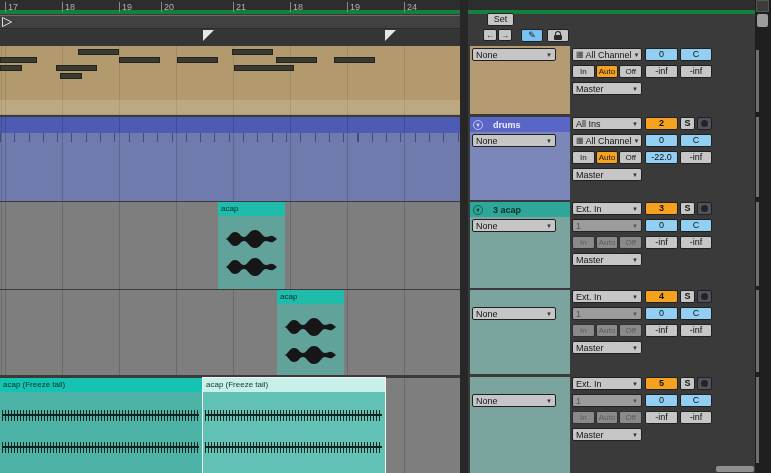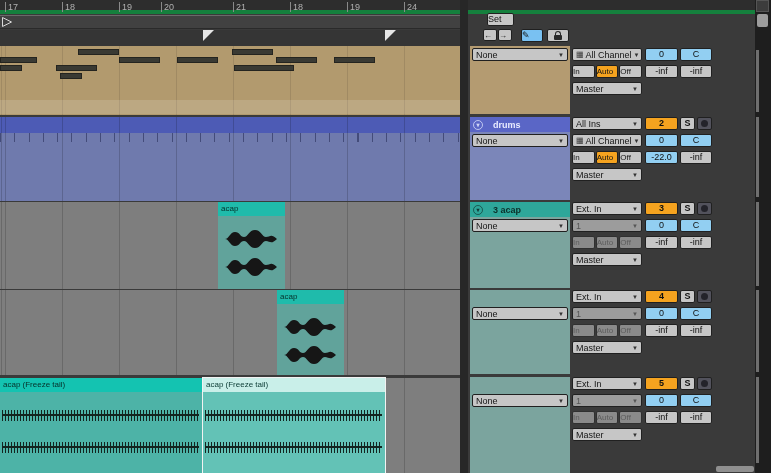--- a/index.html
+++ b/index.html
@@ -45,7 +45,7 @@
   .divider{position:absolute;left:460px;top:0;width:8px;height:473px;background:#272727}
 
   
-  .btn{position:absolute;background:#c6c6c6;border:1px solid #202020;border-radius:2px;font-size:9px;color:#141414;line-height:11px}
+  .btn{position:absolute;background:#c6c6c6;border:1px solid #202020;border-radius:2px;font-size:9px;color:#141414;text-align:center;line-height:11px}
   #set-btn{left:487px;top:13px;width:27px;height:13px}
   #nav-back{left:483px;top:29px;width:14px;height:12px;font-size:8px}
   #nav-fwd{left:498px;top:29px;width:14px;height:12px;font-size:8px}

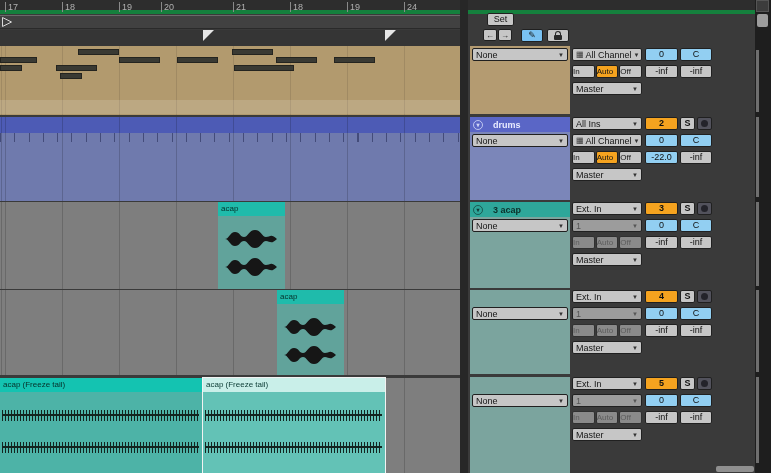--- a/index.html
+++ b/index.html
@@ -75,7 +75,7 @@
   .dd{position:absolute;height:13px;background:#c6c6c6;border:1px solid #202020;border-radius:2px;display:flex;align-items:center;gap:2px;padding:0 3px;font-size:9px;color:#151515;white-space:nowrap;overflow:hidden}
   .dd .arr{margin-left:auto;font-size:6px;color:#333;flex:0 0 auto}
   .chicon{font-size:8px;color:#333}
-  .w-name{left:2px;width:96px}
+  .w-name{left:2px;width:84px}
   .w-rt{left:103px;width:70px}
   .rn{top:0}.r2{top:17px}.r3{top:34px}.r4{top:51px}
   #st1 .r2{top:2px}#st1 .r3{top:19px}#st1 .r4{top:36px}

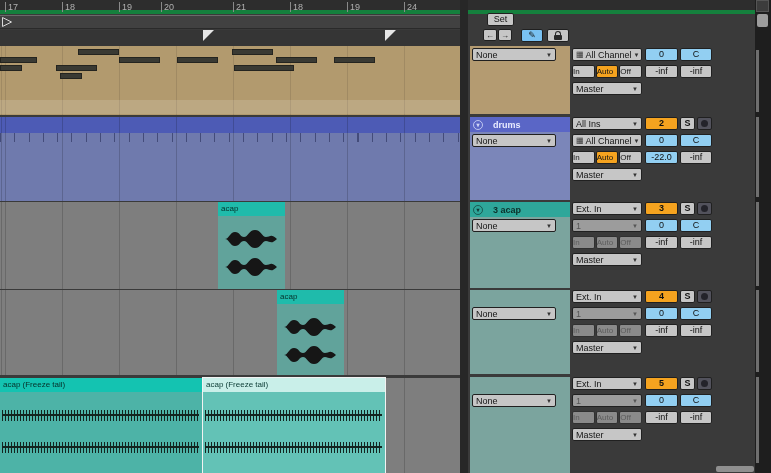--- a/index.html
+++ b/index.html
@@ -83,7 +83,7 @@
   .frozen .chan .arr{color:#565656}
 
   .mon{position:absolute;left:103px;width:70px;display:flex;gap:1px}
-  .mbtn{flex:1;height:13px;background:#c6c6c6;border:1px solid #202020;border-radius:2px;font-size:8px;text-align:left;line-height:11px;color:#151515}
+  .mbtn{flex:1;height:13px;background:#c6c6c6;border:1px solid #202020;border-radius:2px;font-size:8px;text-align:center;line-height:11px;color:#151515}
   .mbtn.on{background:#f5a31f}
   .frozen .mbtn{background:#8a8a8a;color:#5c5c5c;border-color:#303030}
 

